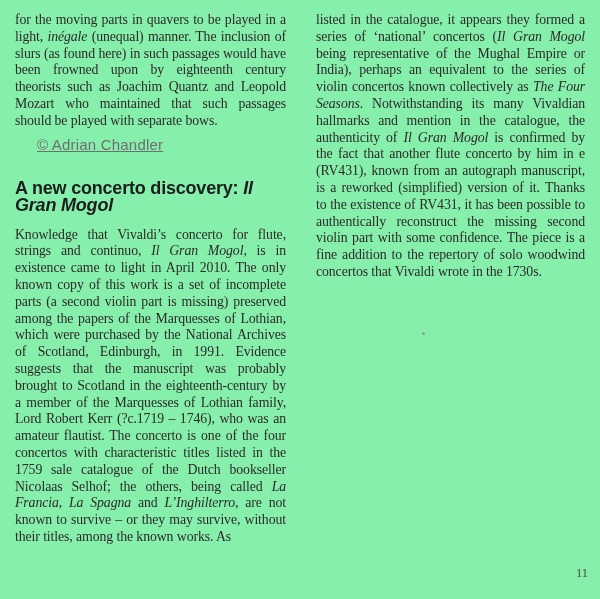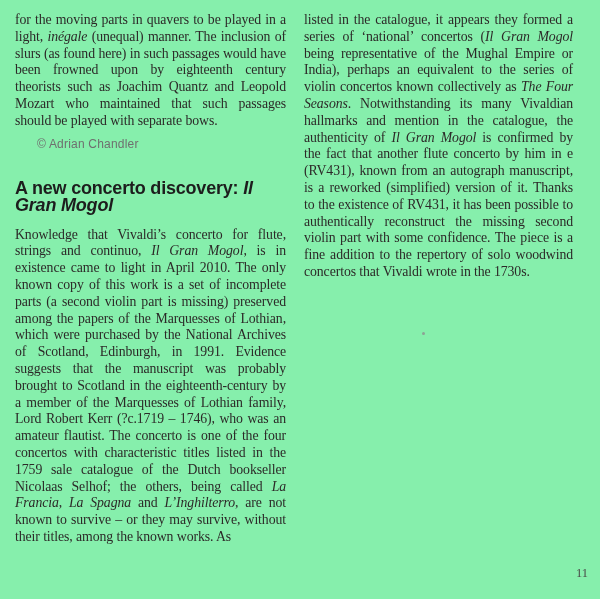--- a/index.html
+++ b/index.html
@@ -23,7 +23,7 @@
     top: 12px;
   }
   .col-left  { left: 15px;  width: 271px; }
-  .col-right { left: 304px; width: 269px; }
+  .col-right { left: 316px; width: 269px; }
   p.body {
     margin: 0;
     font-size: 13.8px;

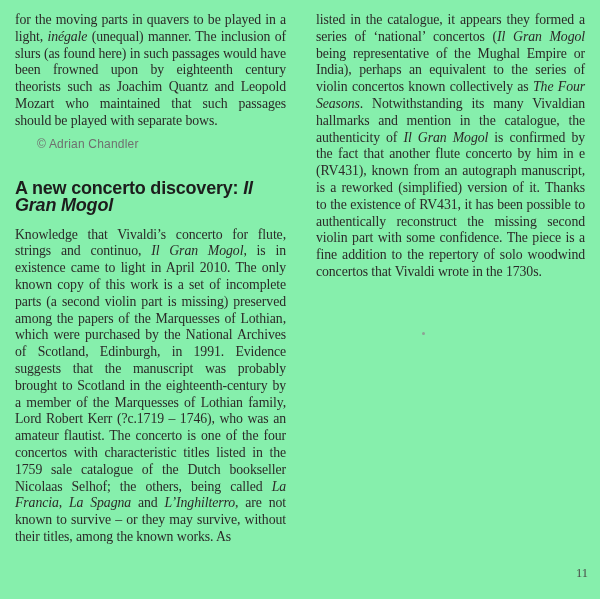--- a/index.html
+++ b/index.html
@@ -36,11 +36,12 @@
   .credit {
     margin: 8px 0 0 0;
     font-family: "Liberation Sans", sans-serif;
-    font-size: 12px;
+    font-size: 15px;
     line-height: 13px;
     font-weight: 400;
     color: #6f6f6f;
     letter-spacing: 0.2px;
+    text-decoration: underline;
   }
   .col-left .credit  { padding-left: 22px; }
   .col-right .credit { padding-left: 14px; margin-top: 10px; }

